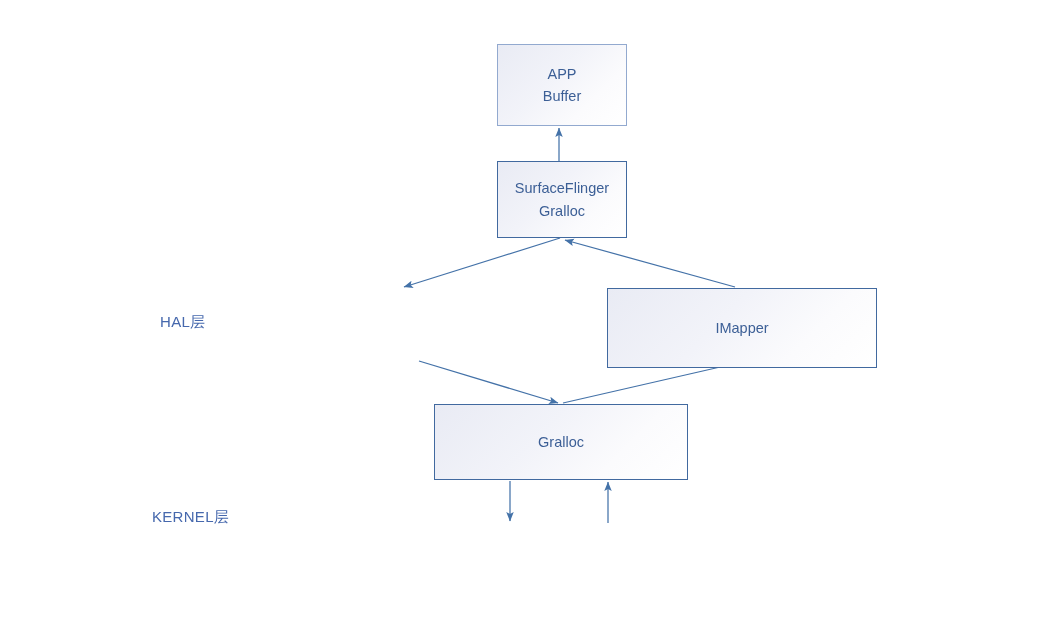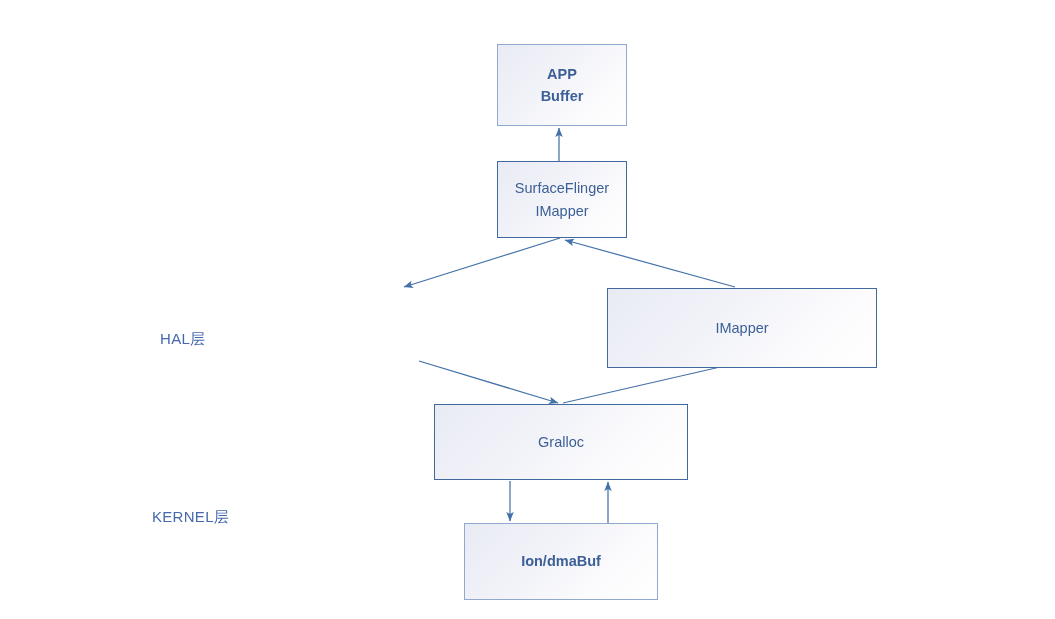--- a/index.html
+++ b/index.html
@@ -40,7 +40,6 @@
   }
   .node-light {
     border: 1.6px solid #92a9cf;
-    font-weight: bold;
   }
   .node-dark {
     border: 1.3px solid #41699f;

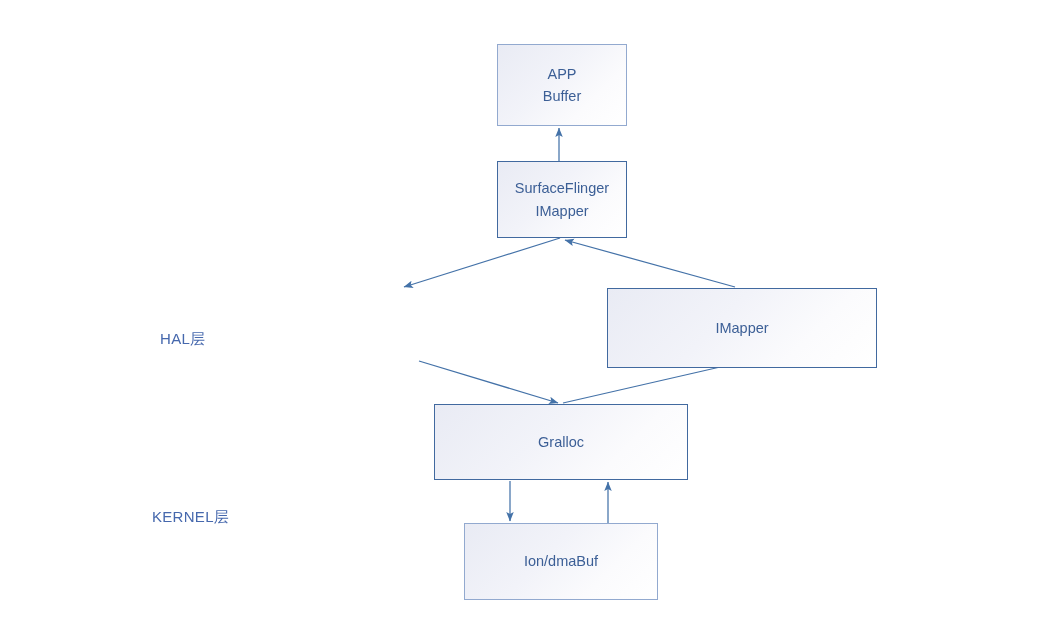--- a/index.html
+++ b/index.html
@@ -88,7 +88,7 @@
 
   <div class="node node-dark" style="left:497px; top:161px; width:130px; height:77px;">
     <span class="node-label">SurfaceFlinger
-IMapper</span>
+Gralloc</span>
   </div>
 
 

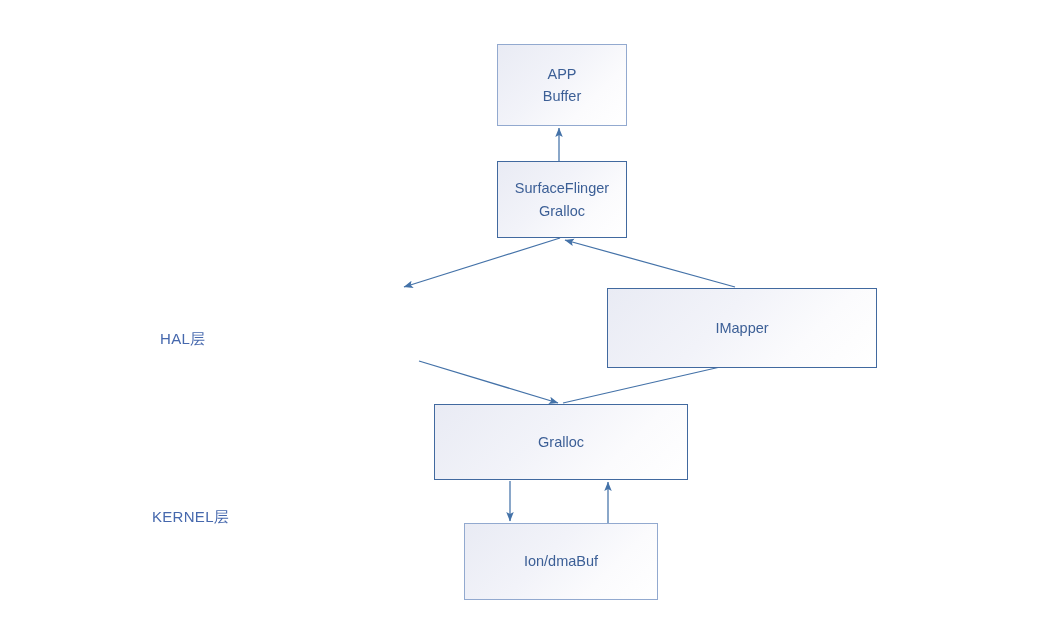--- a/index.html
+++ b/index.html
@@ -78,7 +78,7 @@
       </g>
   </svg>
 
-  <div class="layer-label" style="left:160px; top:330px;">HAL层</div>
+  <div class="layer-label" style="left:160px; top:313px;">HAL层</div>
   <div class="layer-label" style="left:152px; top:508px;">KERNEL层</div>
 
   <div class="node node-light" style="left:497px; top:44px; width:130px; height:82px;">

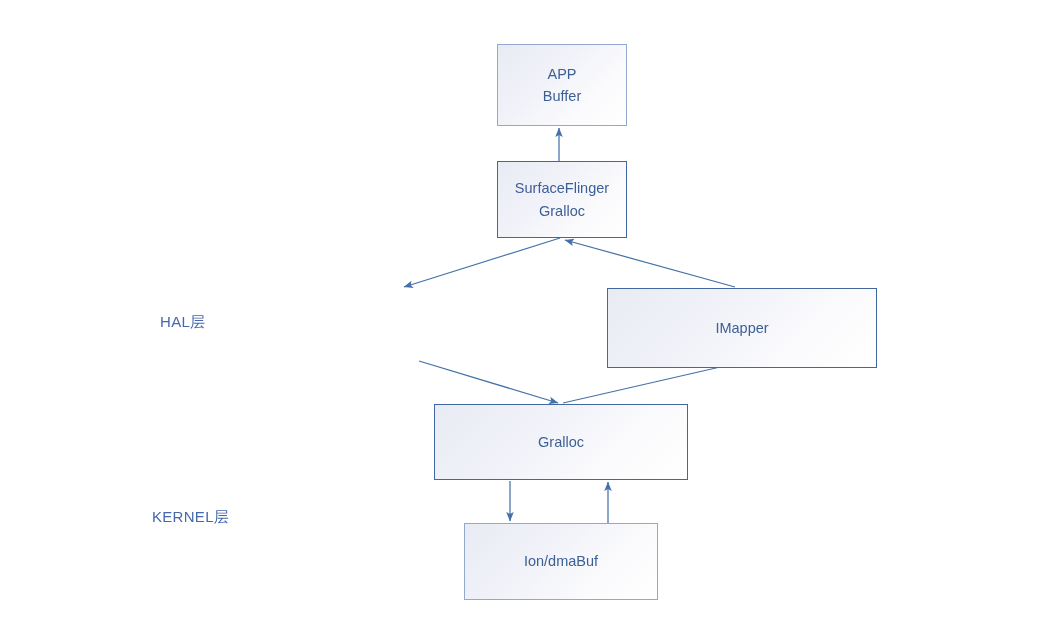--- a/index.html
+++ b/index.html
@@ -100,9 +100,6 @@
     <span class="node-label">Gralloc</span>
   </div>
 
-  <div class="node node-light" style="left:464px; top:523px; width:194px; height:77px;">
-    <span class="node-label">Ion/dmaBuf</span>
-  </div>
 
 </div>
 

